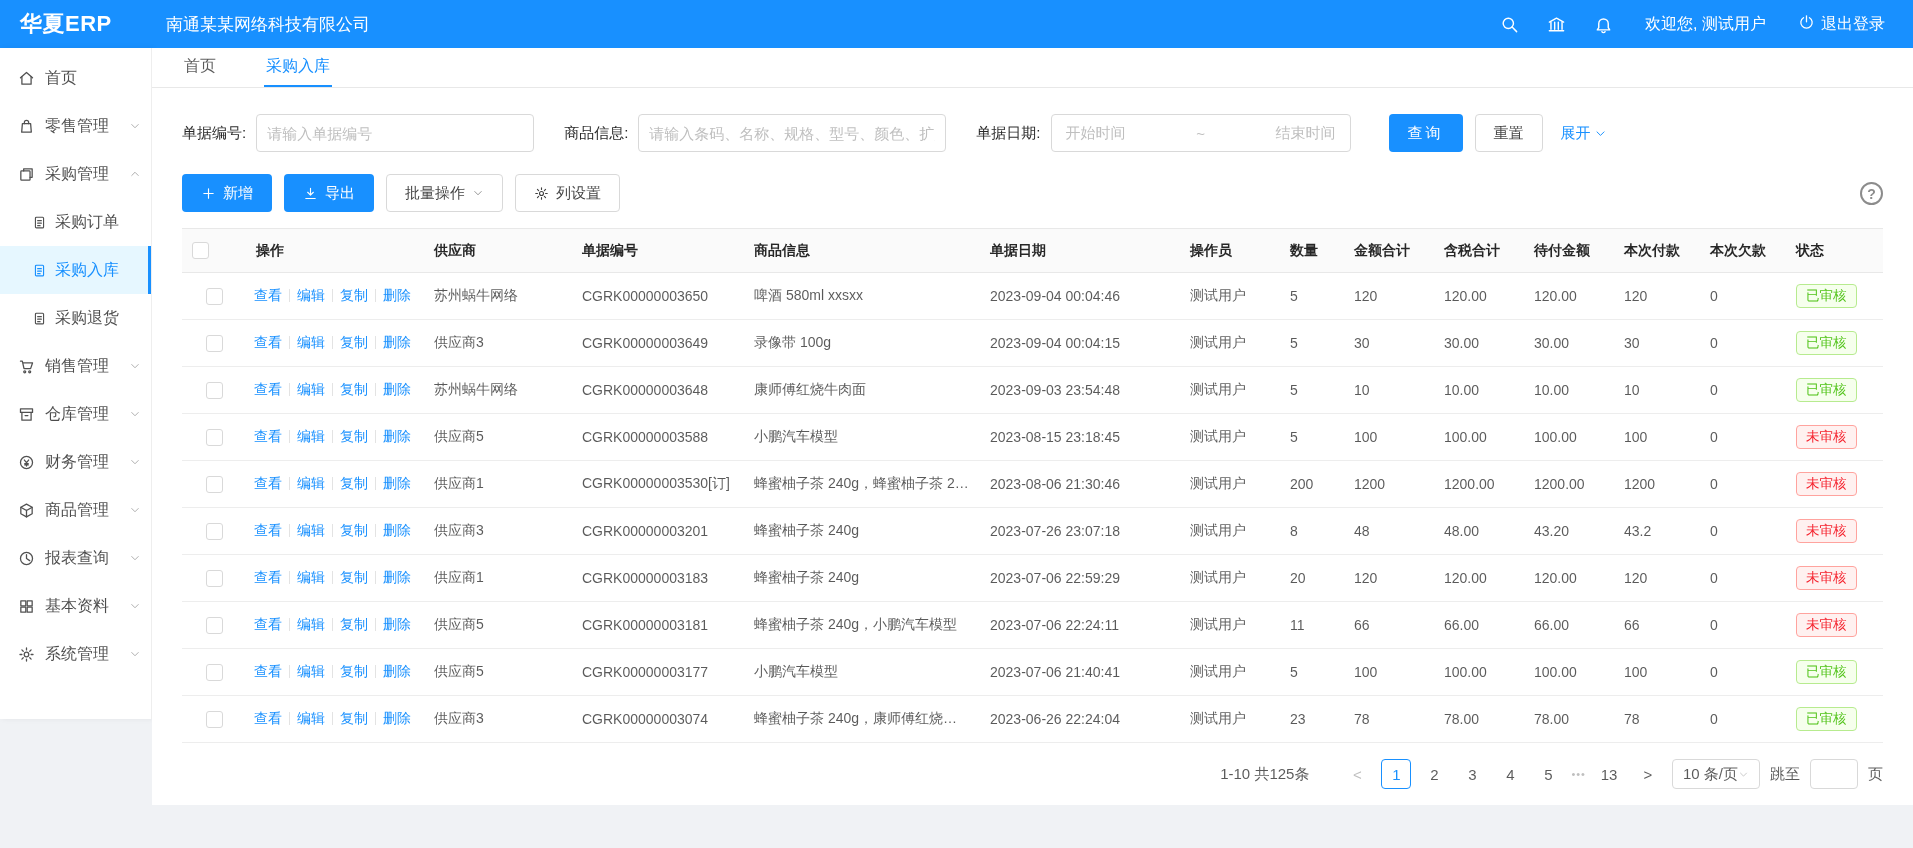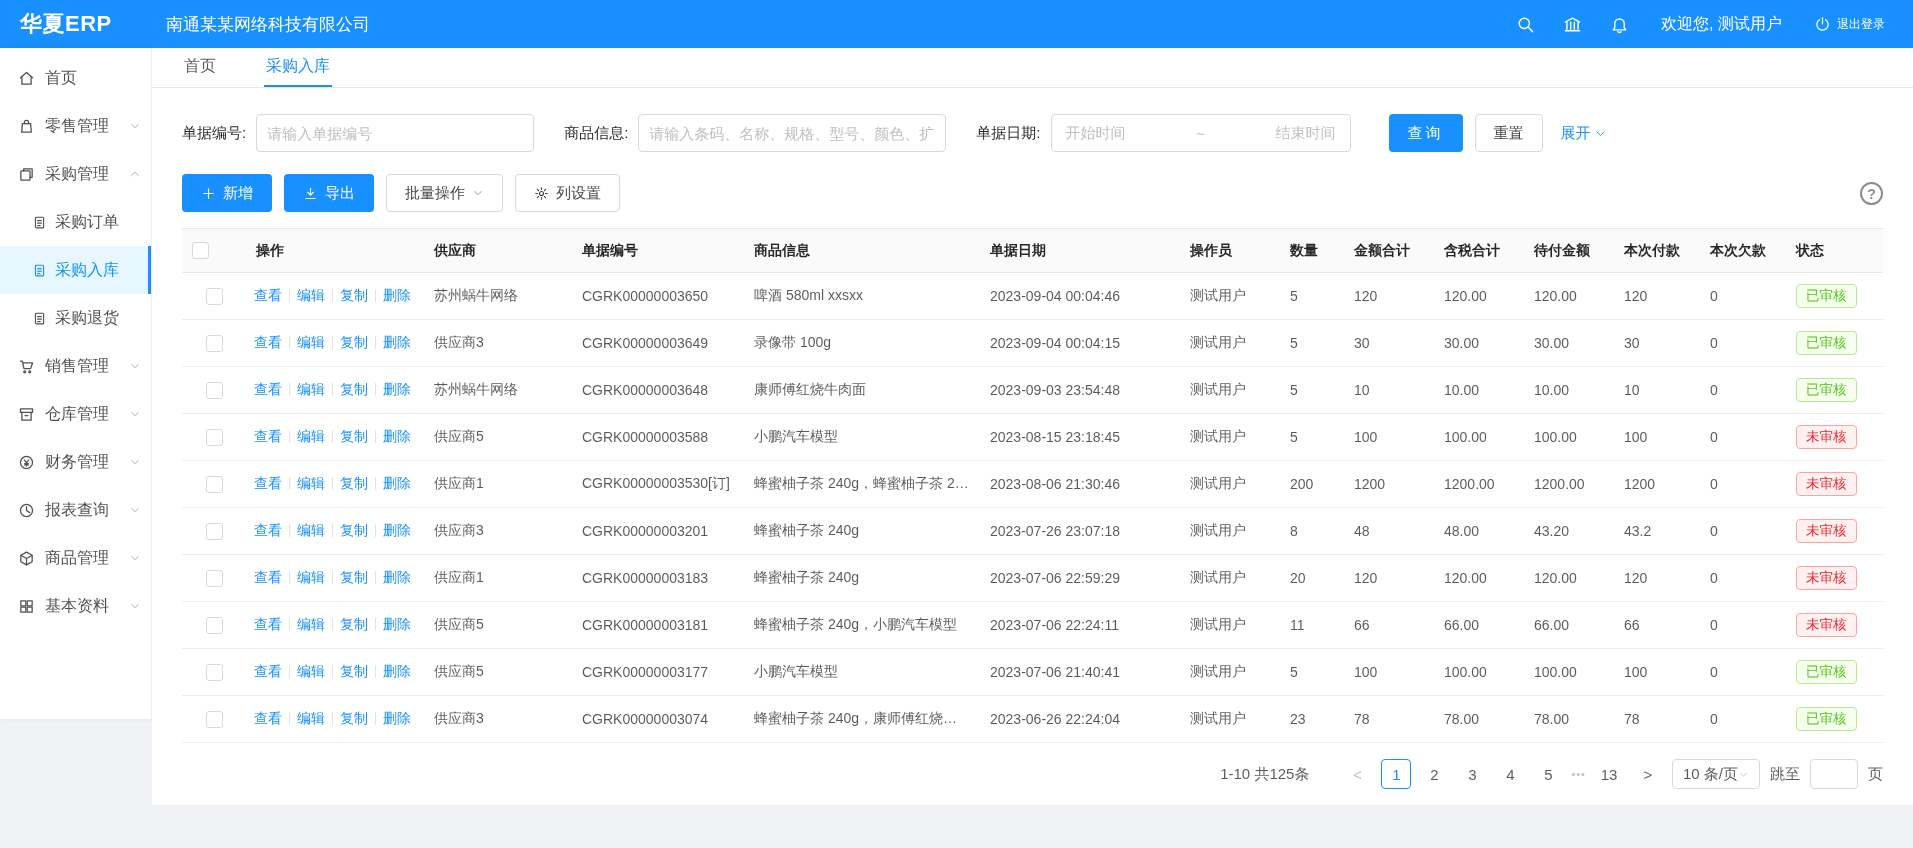--- a/index.html
+++ b/index.html
@@ -16,7 +16,7 @@
   .hicon svg { width:100%; height:100%; }
   .topbar > .hicon { margin-left:28px; }
   .welcome { margin-left:32px; font-size:16px; cursor:pointer; white-space:nowrap; }
-  .logout { margin-left:32px; font-size:12px; display:inline-flex; gap:6px; cursor:pointer; white-space:nowrap; }
+  .logout { margin-left:32px; font-size:16px; display:inline-flex; gap:6px; cursor:pointer; white-space:nowrap; }
   .logout .hicon { width:17px; height:17px; }
 
   .body { flex:1; display:flex; min-height:0; }

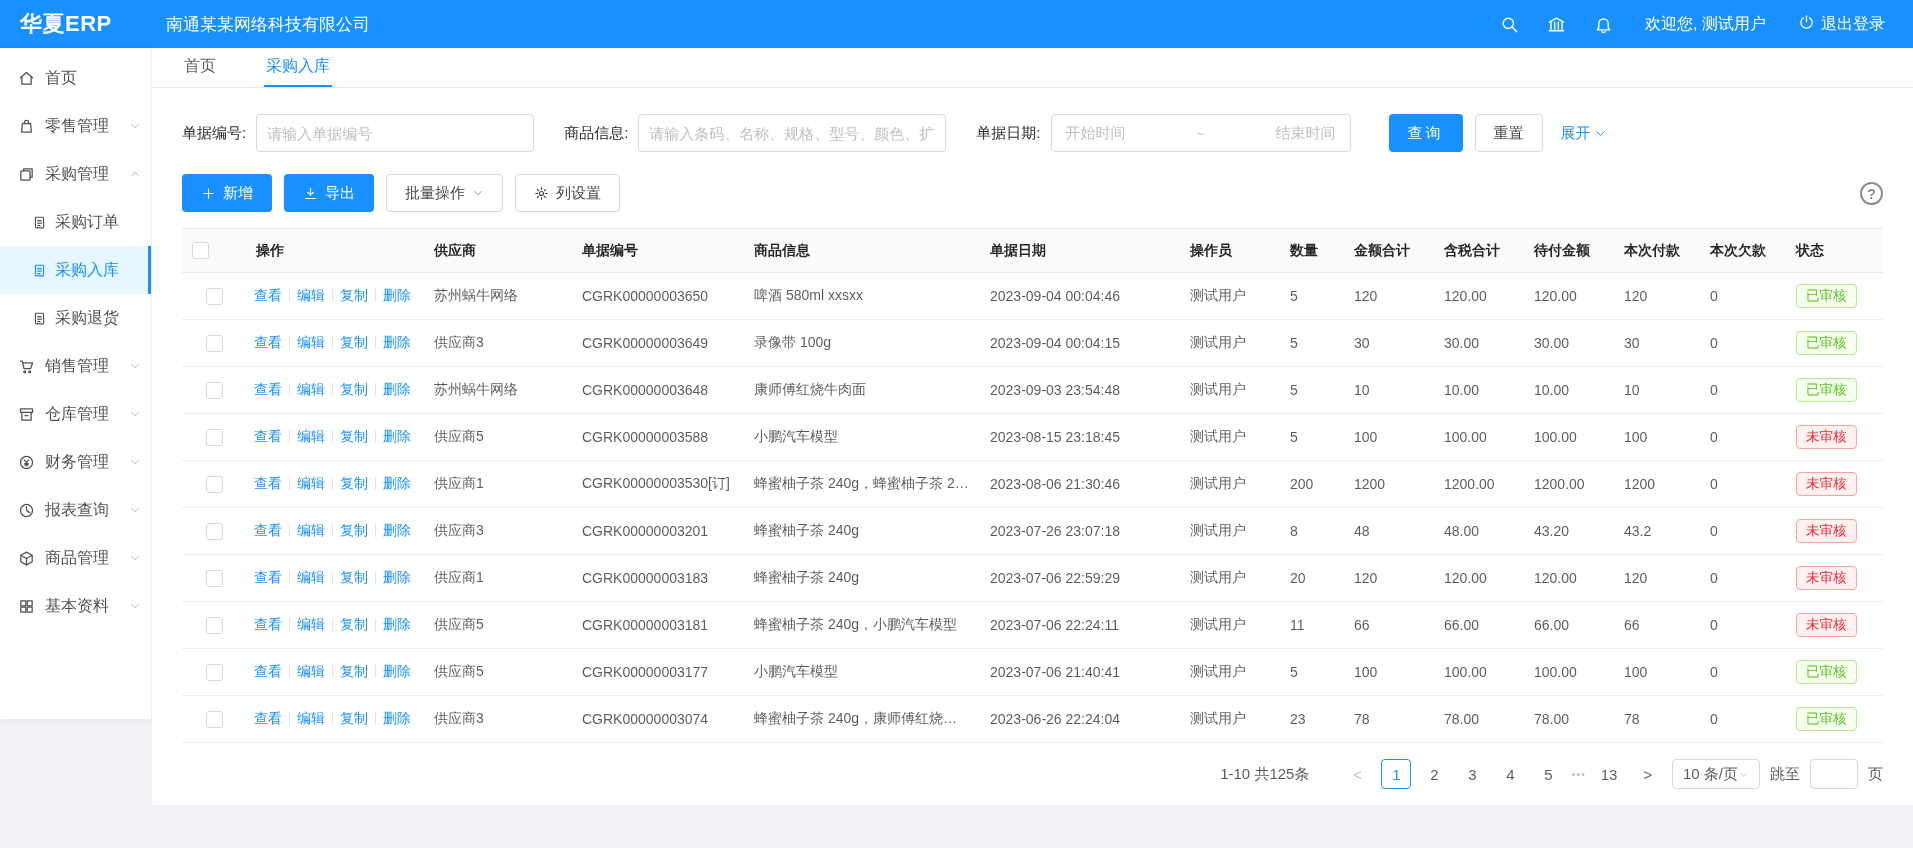--- a/index.html
+++ b/index.html
@@ -251,25 +251,25 @@
           <div class="menu-item">
             <span class="menu-icon">
               <svg viewBox="0 0 24 24" fill="none" stroke="currentColor" stroke-width="1.8" stroke-linecap="round" stroke-linejoin="round">
+                <path d="M12 3l8 4.5v9L12 21l-8-4.5v-9z"></path>
+                <path d="M4 7.5l8 4.5 8-4.5M12 12v9"></path>
+              </svg>
+            </span>
+            <span class="menu-label">商品管理</span>
+            <span class="menu-chevron">
+              <svg viewBox="0 0 24 24" fill="none" stroke="currentColor" stroke-width="1.8" stroke-linecap="round" stroke-linejoin="round">
+                <path d="M5.5 9l6.5 6.5L18.5 9"></path>
+              </svg>
+            </span>
+          </div>
+          <div class="menu-item">
+            <span class="menu-icon">
+              <svg viewBox="0 0 24 24" fill="none" stroke="currentColor" stroke-width="1.8" stroke-linecap="round" stroke-linejoin="round">
                 <circle cx="12" cy="12" r="8.5"></circle>
                 <path d="M12 6.5V12l4.5 3"></path>
               </svg>
             </span>
             <span class="menu-label">报表查询</span>
-            <span class="menu-chevron">
-              <svg viewBox="0 0 24 24" fill="none" stroke="currentColor" stroke-width="1.8" stroke-linecap="round" stroke-linejoin="round">
-                <path d="M5.5 9l6.5 6.5L18.5 9"></path>
-              </svg>
-            </span>
-          </div>
-          <div class="menu-item">
-            <span class="menu-icon">
-              <svg viewBox="0 0 24 24" fill="none" stroke="currentColor" stroke-width="1.8" stroke-linecap="round" stroke-linejoin="round">
-                <path d="M12 3l8 4.5v9L12 21l-8-4.5v-9z"></path>
-                <path d="M4 7.5l8 4.5 8-4.5M12 12v9"></path>
-              </svg>
-            </span>
-            <span class="menu-label">商品管理</span>
             <span class="menu-chevron">
               <svg viewBox="0 0 24 24" fill="none" stroke="currentColor" stroke-width="1.8" stroke-linecap="round" stroke-linejoin="round">
                 <path d="M5.5 9l6.5 6.5L18.5 9"></path>

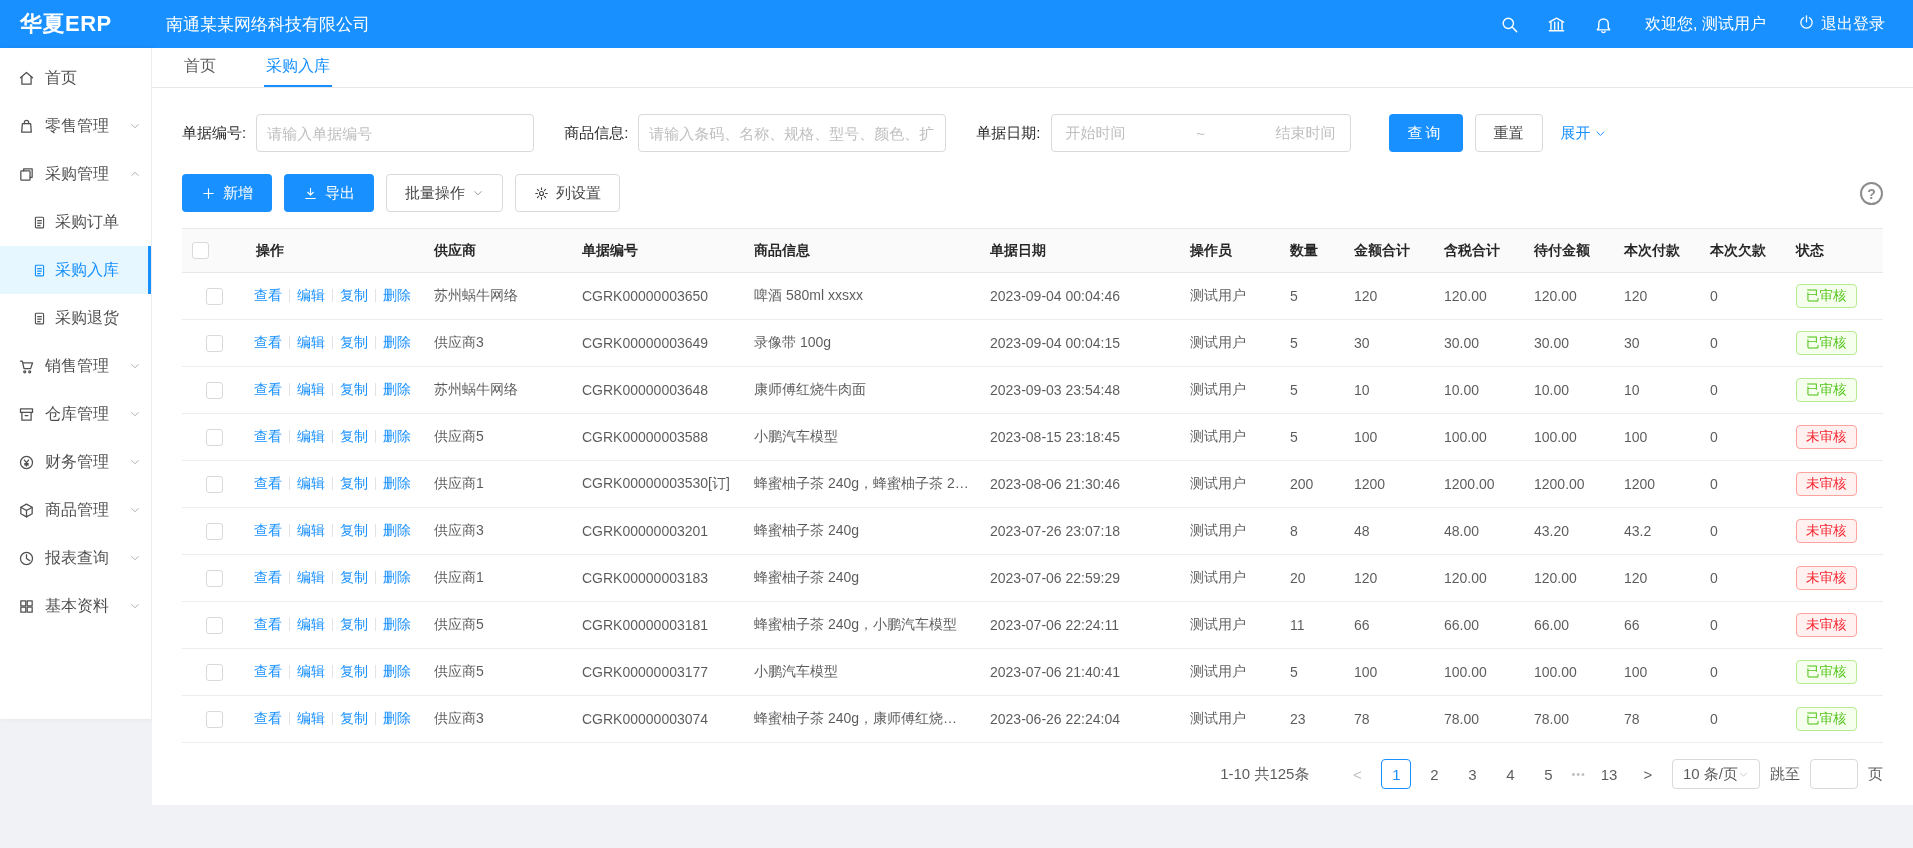--- a/index.html
+++ b/index.html
@@ -286,6 +286,20 @@
               </svg>
             </span>
             <span class="menu-label">基本资料</span>
+            <span class="menu-chevron">
+              <svg viewBox="0 0 24 24" fill="none" stroke="currentColor" stroke-width="1.8" stroke-linecap="round" stroke-linejoin="round">
+                <path d="M5.5 9l6.5 6.5L18.5 9"></path>
+              </svg>
+            </span>
+          </div>
+          <div class="menu-item">
+            <span class="menu-icon">
+              <svg viewBox="0 0 24 24" fill="none" stroke="currentColor" stroke-width="1.8" stroke-linecap="round" stroke-linejoin="round">
+                <circle cx="12" cy="12" r="3.2"></circle>
+                <path d="M12 2.8v2.7M12 18.5v2.7M2.8 12h2.7M18.5 12h2.7M5.5 5.5l1.9 1.9M16.6 16.6l1.9 1.9M18.5 5.5l-1.9 1.9M7.4 16.6l-1.9 1.9"></path>
+              </svg>
+            </span>
+            <span class="menu-label">系统管理</span>
             <span class="menu-chevron">
               <svg viewBox="0 0 24 24" fill="none" stroke="currentColor" stroke-width="1.8" stroke-linecap="round" stroke-linejoin="round">
                 <path d="M5.5 9l6.5 6.5L18.5 9"></path>

